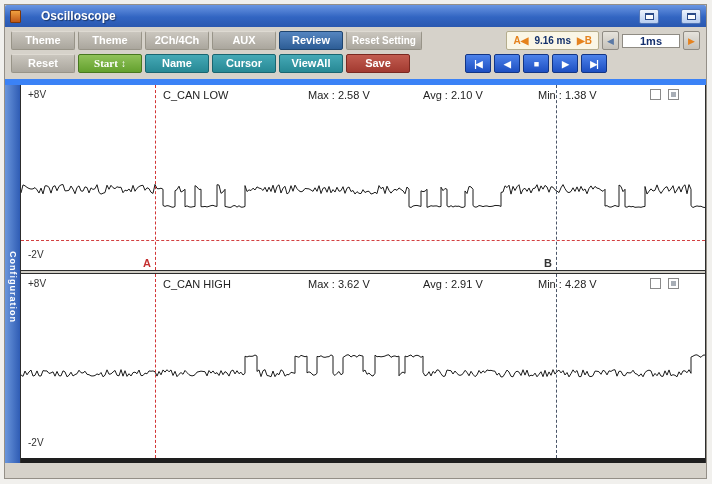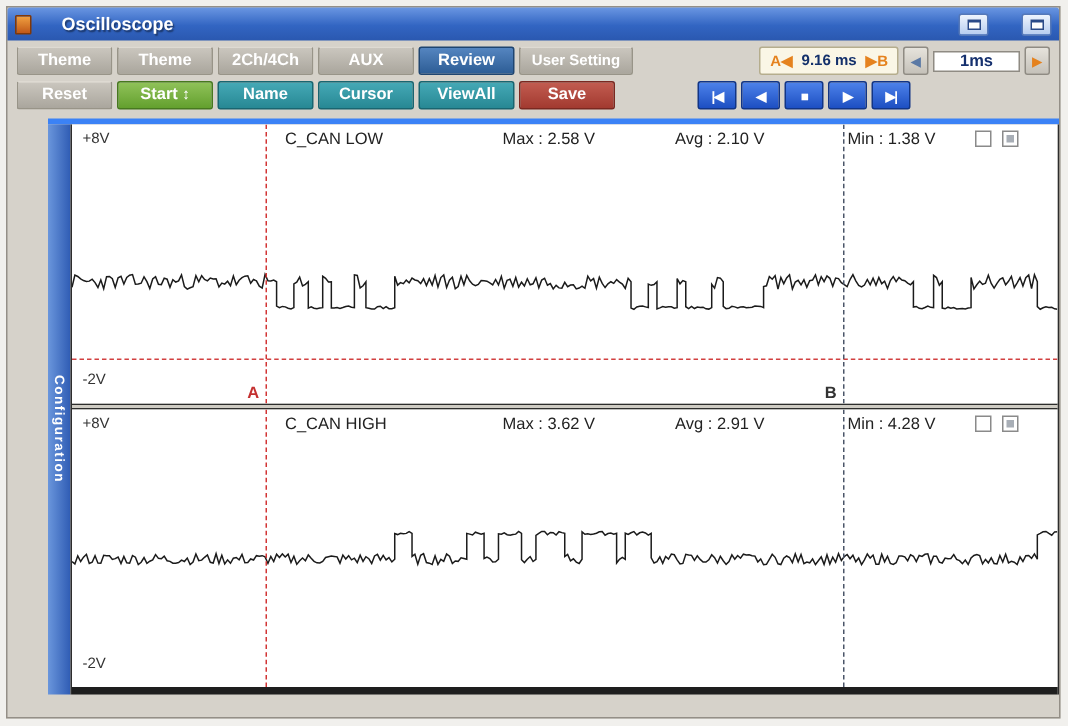--- a/index.html
+++ b/index.html
@@ -119,7 +119,7 @@
       <button class="btn btn-gray">2Ch/4Ch</button>
       <button class="btn btn-gray">AUX</button>
       <button class="btn btn-blue">Review</button>
-      <button class="btn btn-gray btn-wide">User Setting</button>
+      <button class="btn btn-gray btn-wide">Reset Setting</button>
       <div class="right-cluster">
         <div class="time-box">
           <button class="ab-marker">A◀</button>

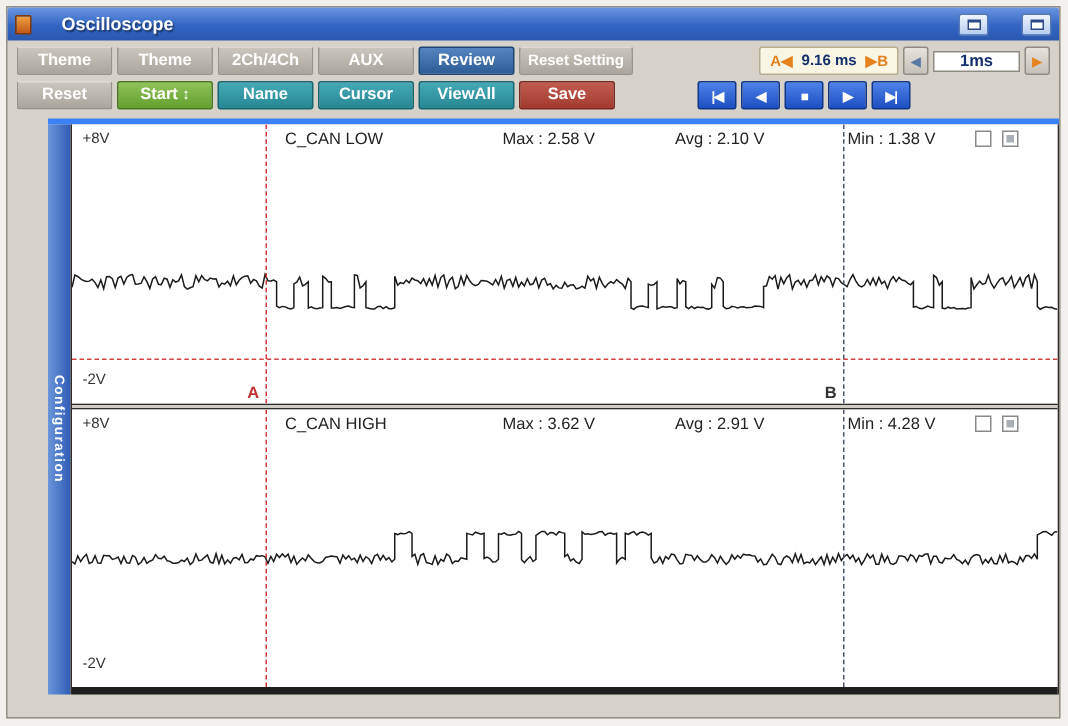--- a/index.html
+++ b/index.html
@@ -39,7 +39,7 @@
   .btn-blue { background: linear-gradient(#5585c0, #2d5d95); border: 1px solid #1f4570; }
   .btn-teal { background: linear-gradient(#45a9b6, #278894); border: 1px solid #196570; }
   .btn-green { background: linear-gradient(#90c259, #63a02e); border: 1px solid #47781f;
-    display: flex; align-items: center; justify-content: center; gap: 3px; }
+    display: flex; align-items: center; justify-content: center; gap: 3px; font-family: Liberation Serif, serif; }
   .btn-red { background: linear-gradient(#c25c50, #a23a30); border: 1px solid #7a2820; }
   .btn-wide { width: 76px; font-size: 10px; }
   .stepper { font-size: 10px; line-height: 10px; }

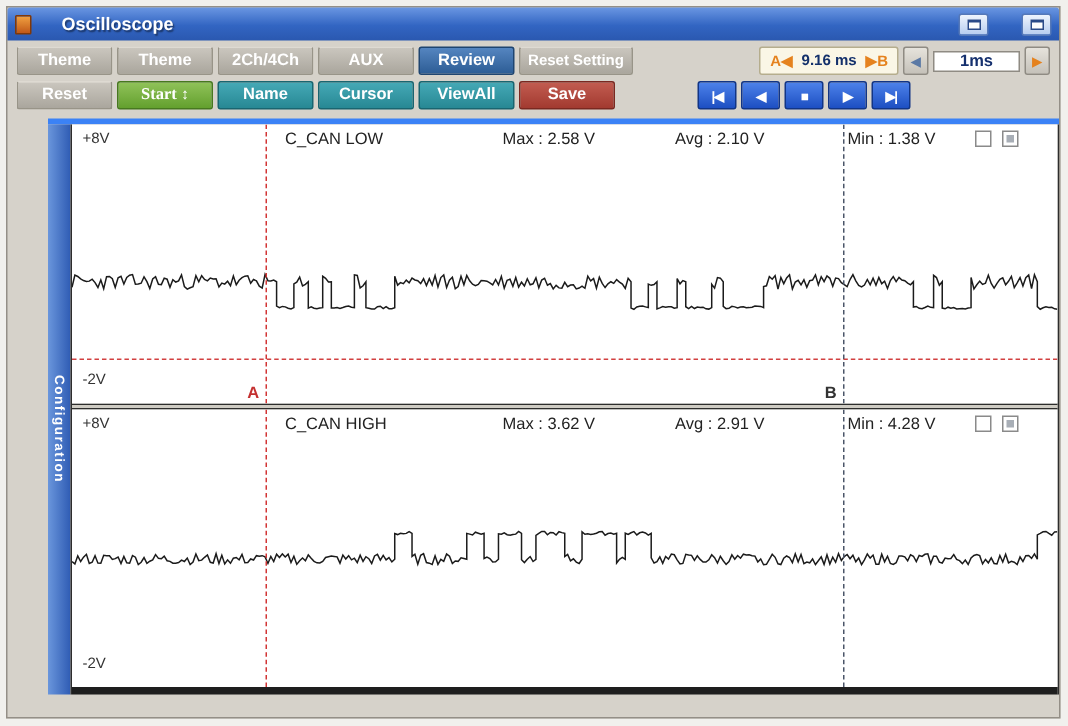--- a/index.html
+++ b/index.html
@@ -62,7 +62,7 @@
     font-weight: bold; padding: 0; letter-spacing: -1px;
     background: linear-gradient(#4d82ea, #1d4fc2); border: 1px solid #123585; }
   
-  .main { display: flex; border-top: 4px solid #3b82f6; height: 384px; margin-left: 27px; }
+  .main { display: flex; border-top: 6px solid #3b82f6; height: 384px; }
   .side-tab { width: 15px; background: linear-gradient(to right, #6a96dc, #2f5cb4);
     display: flex; justify-content: center; padding-top: 26px; border: none; }
   .side-tab span { writing-mode: vertical-rl; color: #fff; font-size: 9px;

